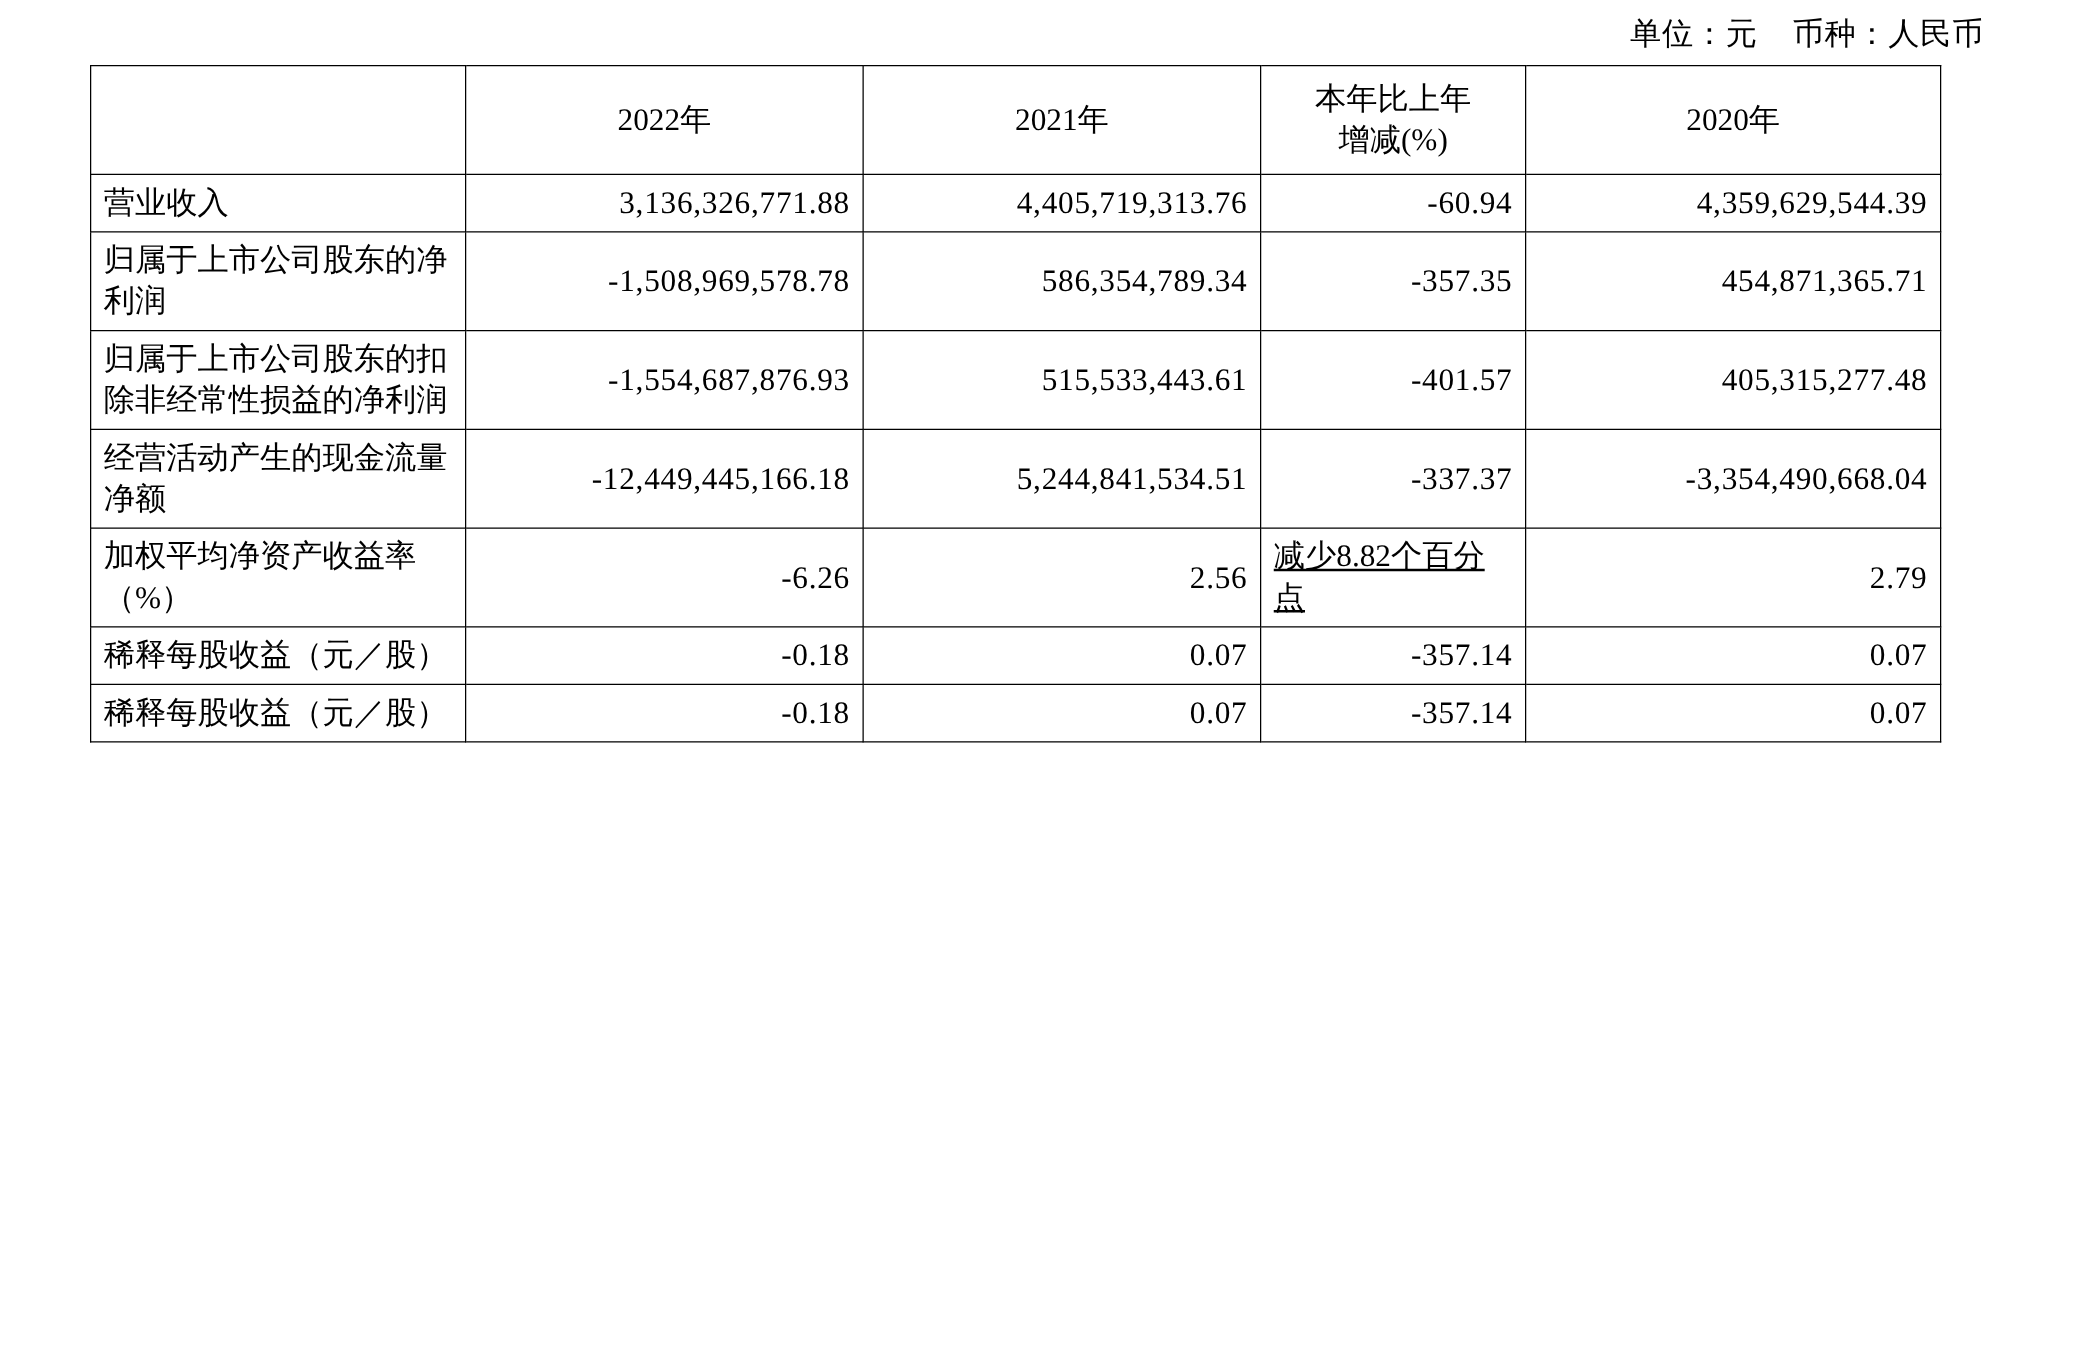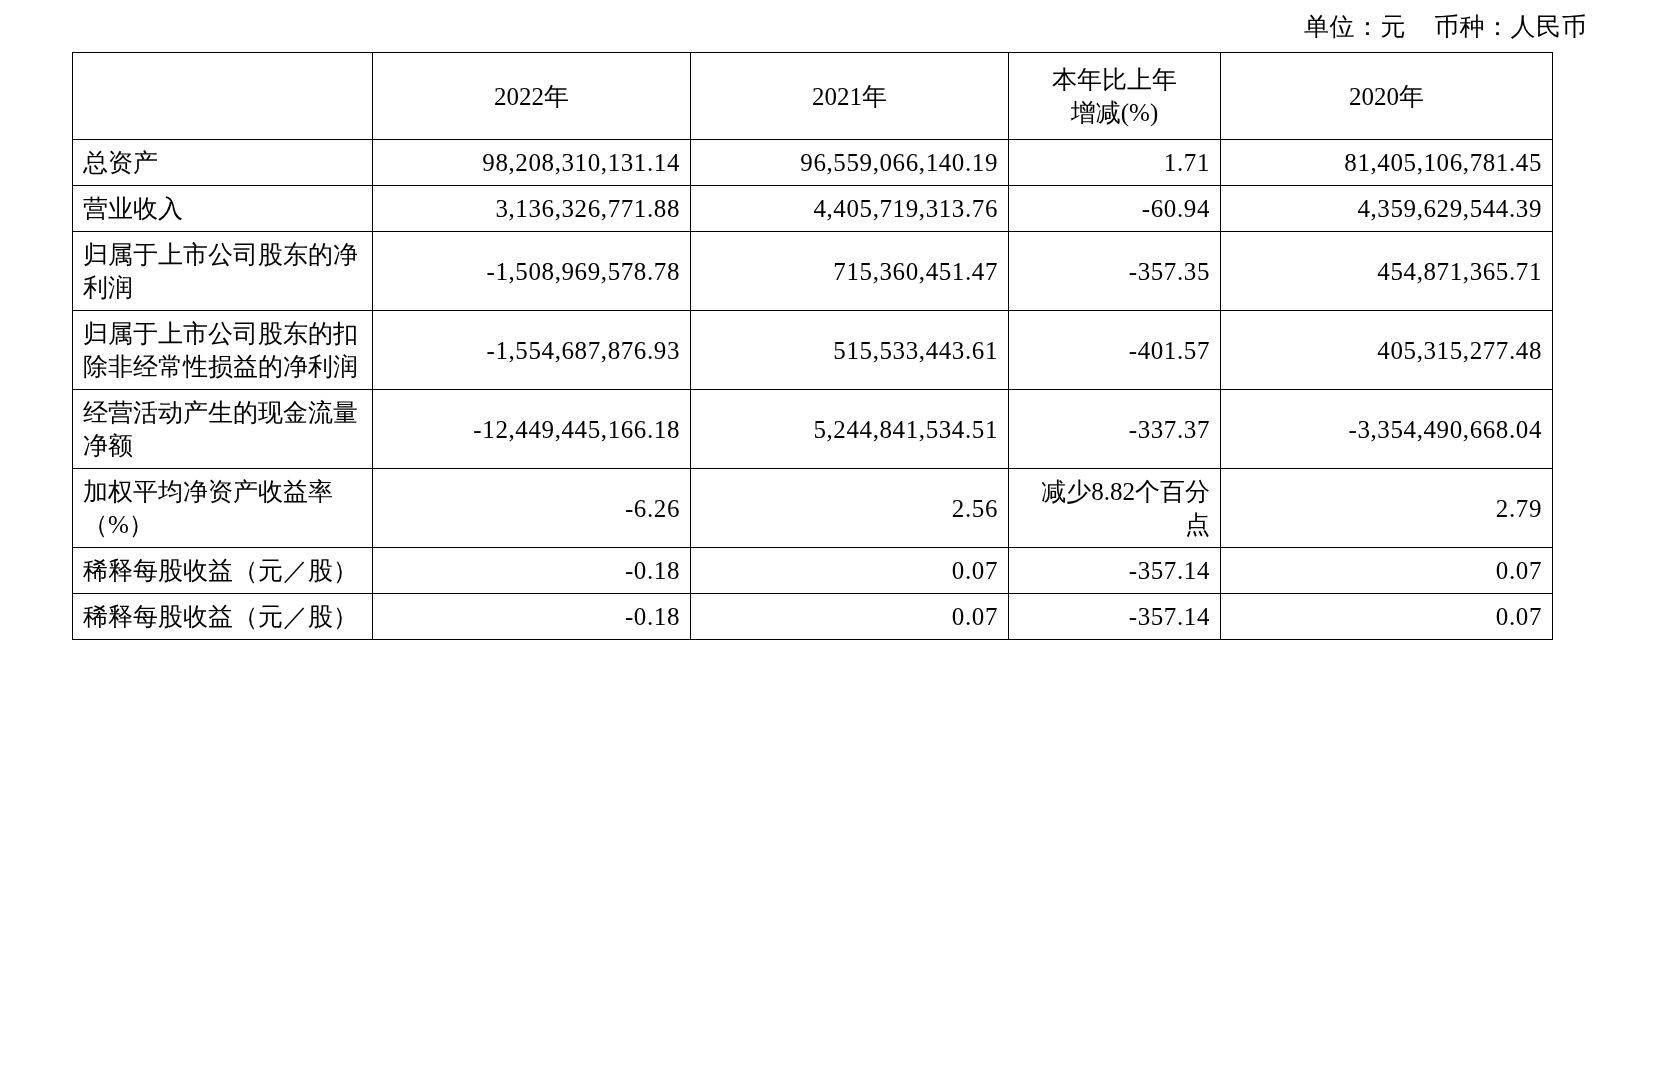--- a/index.html
+++ b/index.html
@@ -110,13 +110,6 @@
     </thead>
     <tbody>
       <tr>
-        <td class="rowlabel">总资产</td>
-        <td class="num">98,208,310,131.14</td>
-        <td class="num">96,559,066,140.19</td>
-        <td class="num">1.71</td>
-        <td class="num">81,405,106,781.45</td>
-      </tr>
-      <tr>
         <td class="rowlabel">营业收入</td>
         <td class="num">3,136,326,771.88</td>
         <td class="num">4,405,719,313.76</td>

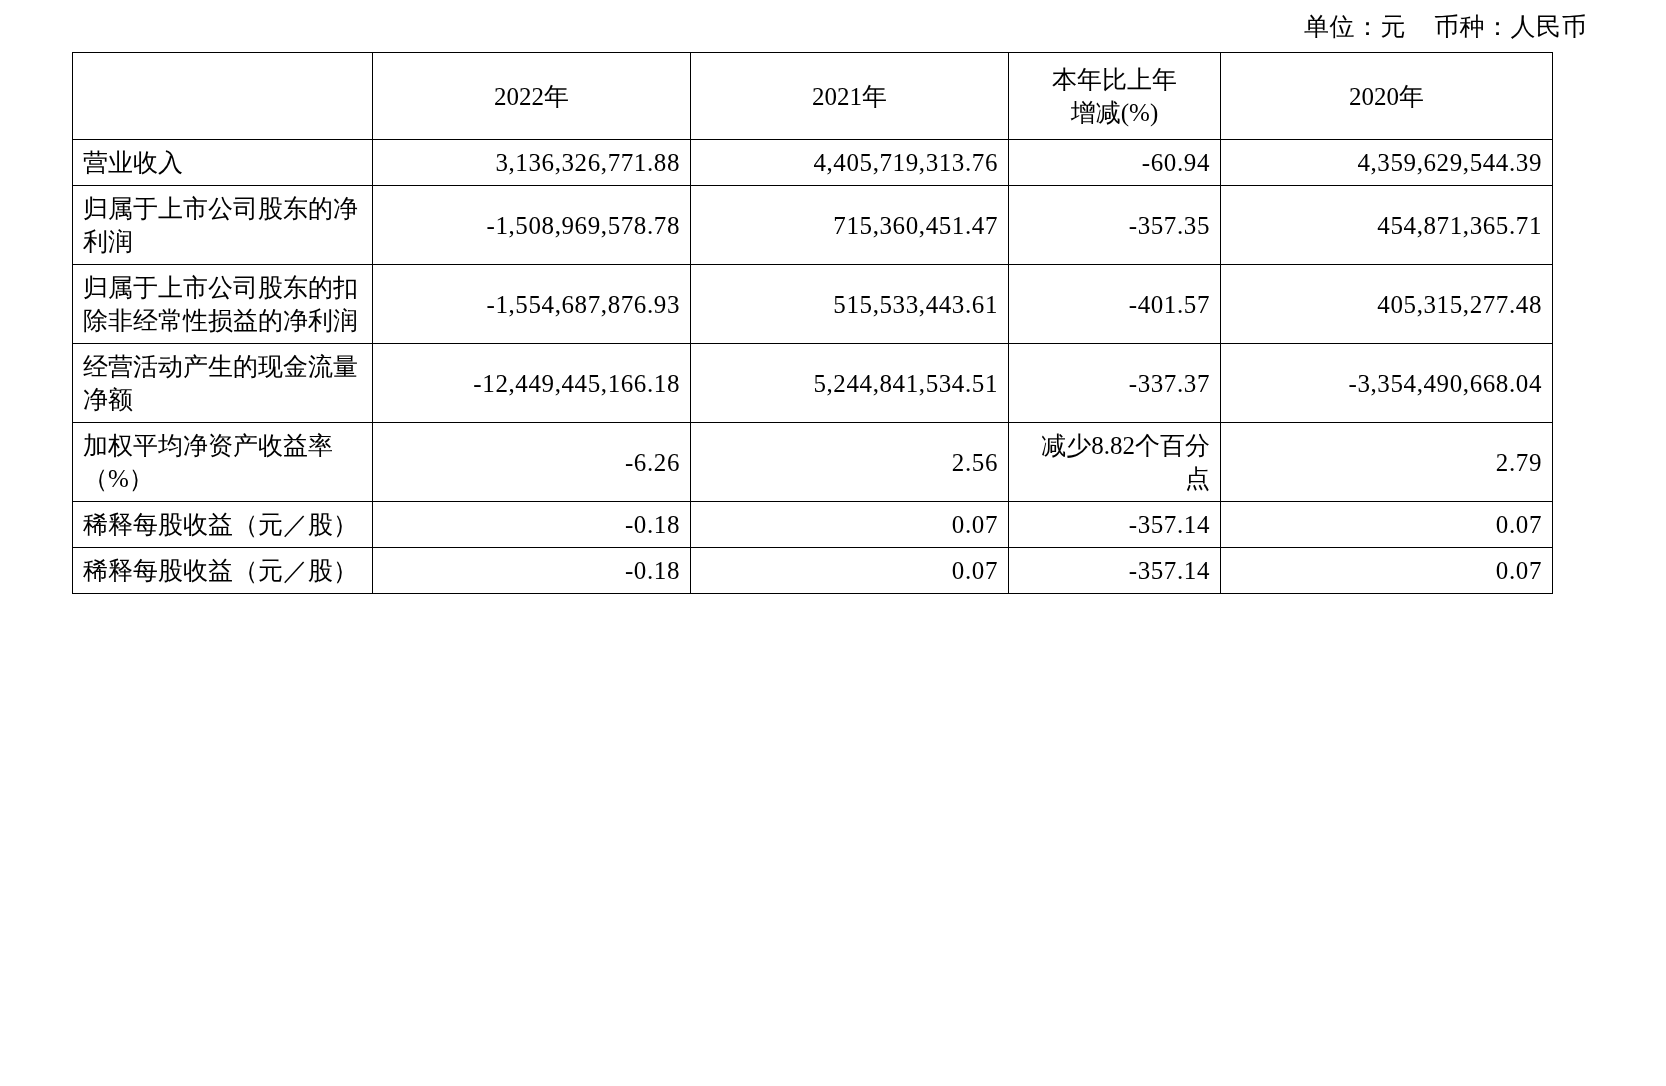--- a/index.html
+++ b/index.html
@@ -119,7 +119,7 @@
       <tr>
         <td class="rowlabel">归属于上市公司股东的净利润</td>
         <td class="num">-1,508,969,578.78</td>
-        <td class="num">715,360,451.47</td>
+        <td class="num">586,354,789.34</td>
         <td class="num">-357.35</td>
         <td class="num">454,871,365.71</td>
       </tr>

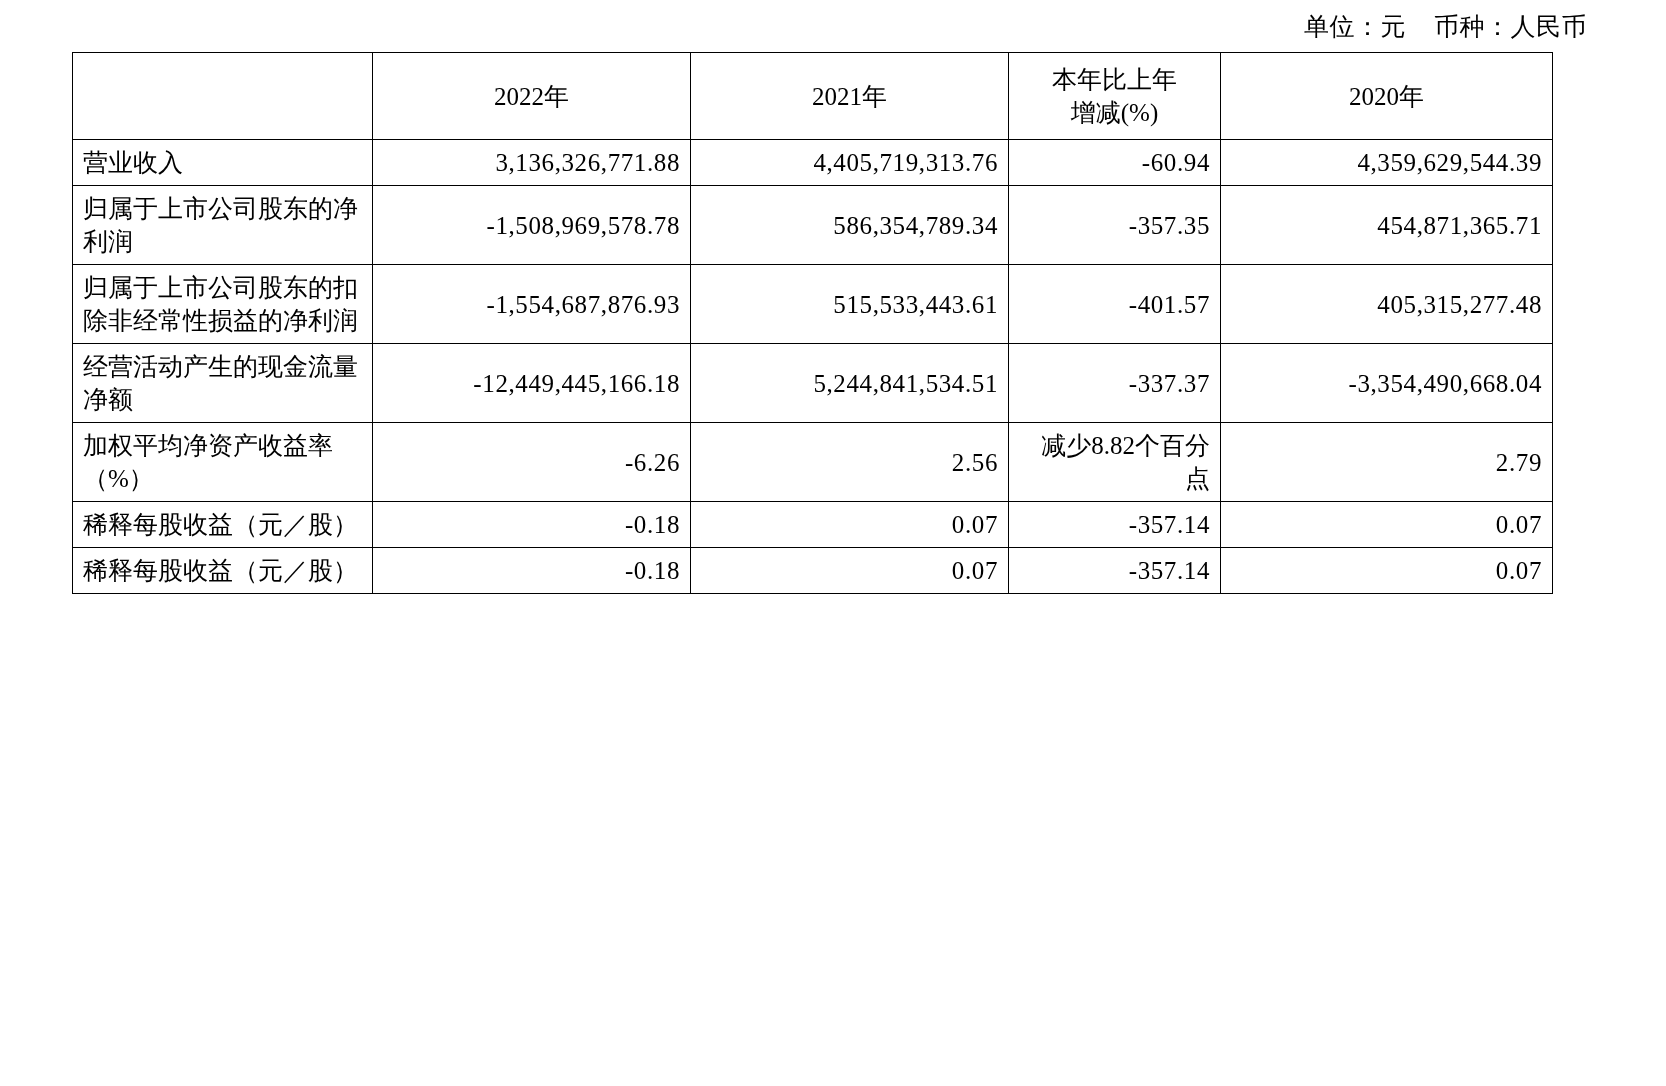--- a/index.html
+++ b/index.html
@@ -73,7 +73,8 @@
     letter-spacing: 0.6px;
   }
   .ctr {
-    text-align: right;
+    text-align: left;
+    text-decoration: underline;
   }
   .hdr-two {
     line-height: 1.3;

